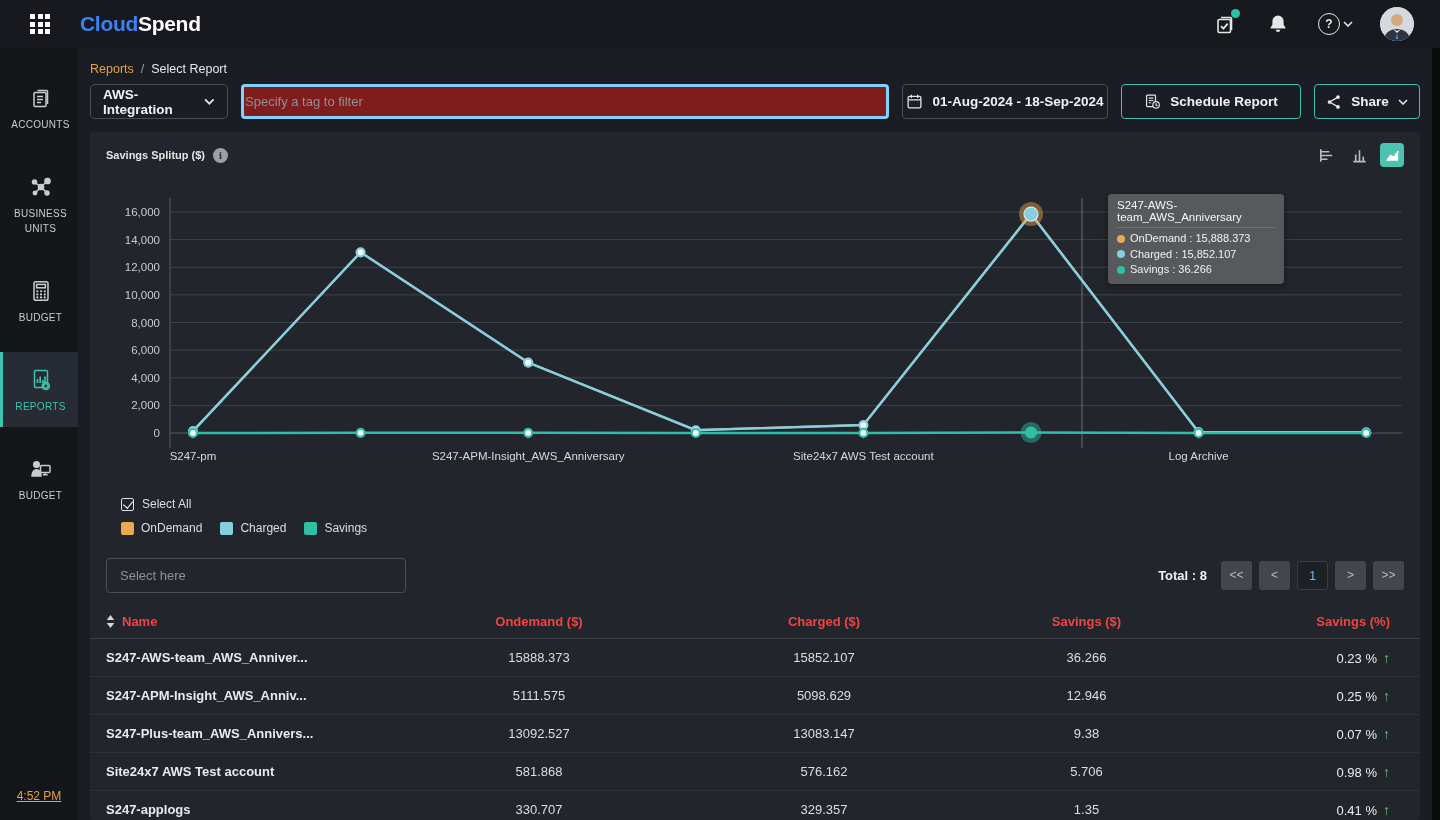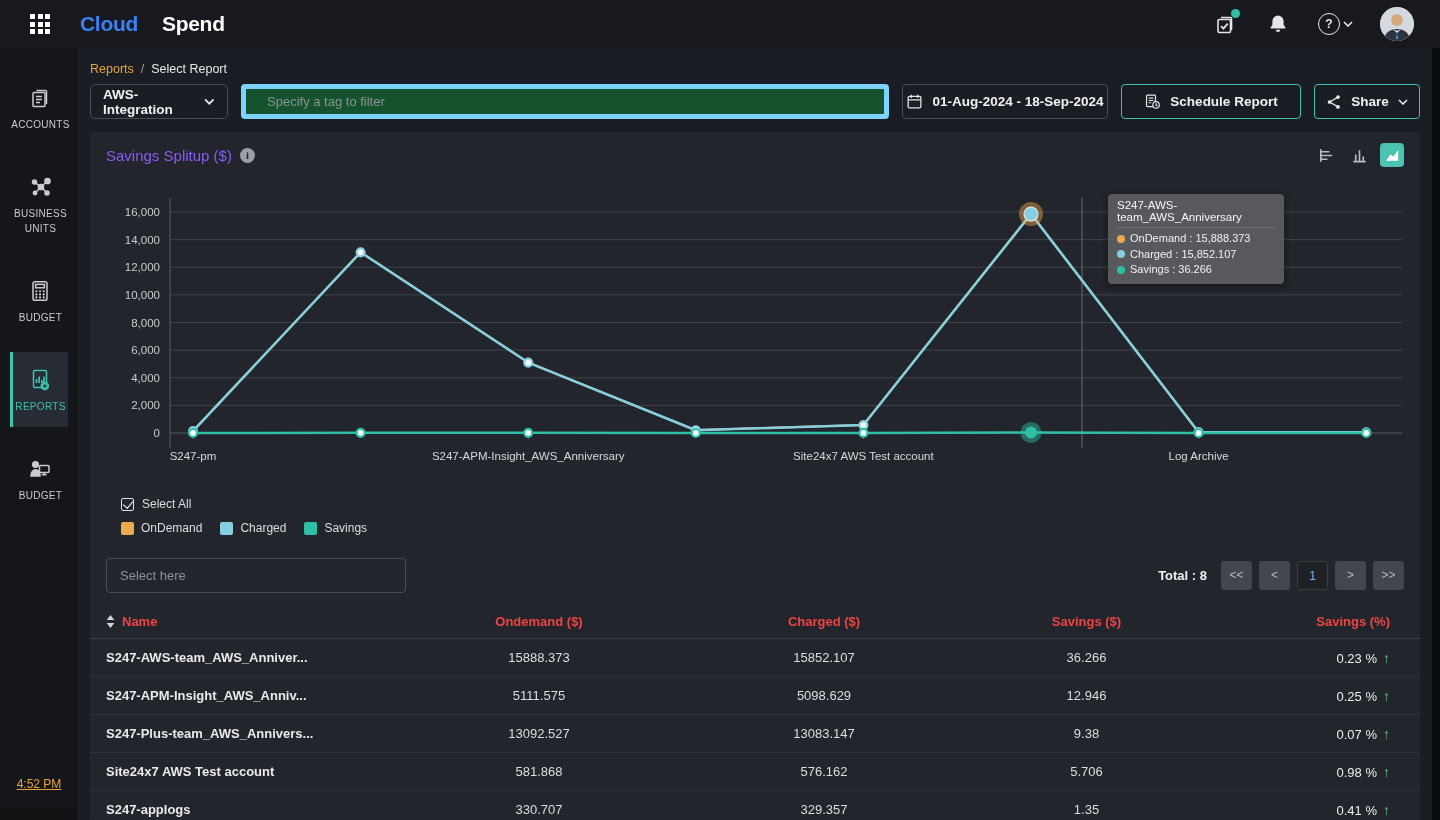--- a/index.html
+++ b/index.html
@@ -12,7 +12,7 @@
   .grid-icon { display:grid; grid-template-columns:repeat(3,5px); grid-gap:2.5px; cursor:pointer; }
   .grid-icon span { width:5px; height:5px; background:#ffffff; }
   .logo { margin-left:30px; font-size:21px; font-weight:bold; letter-spacing:-0.3px; }
-  .logo .c1 { color:#3b82f6; } .logo .c2 { color:#ffffff;padding-left:24px; }
+  .logo .c1 { color:#3b82f6; } .logo .c2 { color:#ffffff; }
   .topbar-right { margin-left:auto; display:flex; align-items:center; gap:27px; }
   .tb-icon { position:relative; width:26px; height:26px; display:flex; align-items:center; justify-content:center; cursor:pointer; }
   .badge-dot { position:absolute; top:-2px; right:-2px; width:9px; height:9px; border-radius:50%; background:#2fbfa6; }

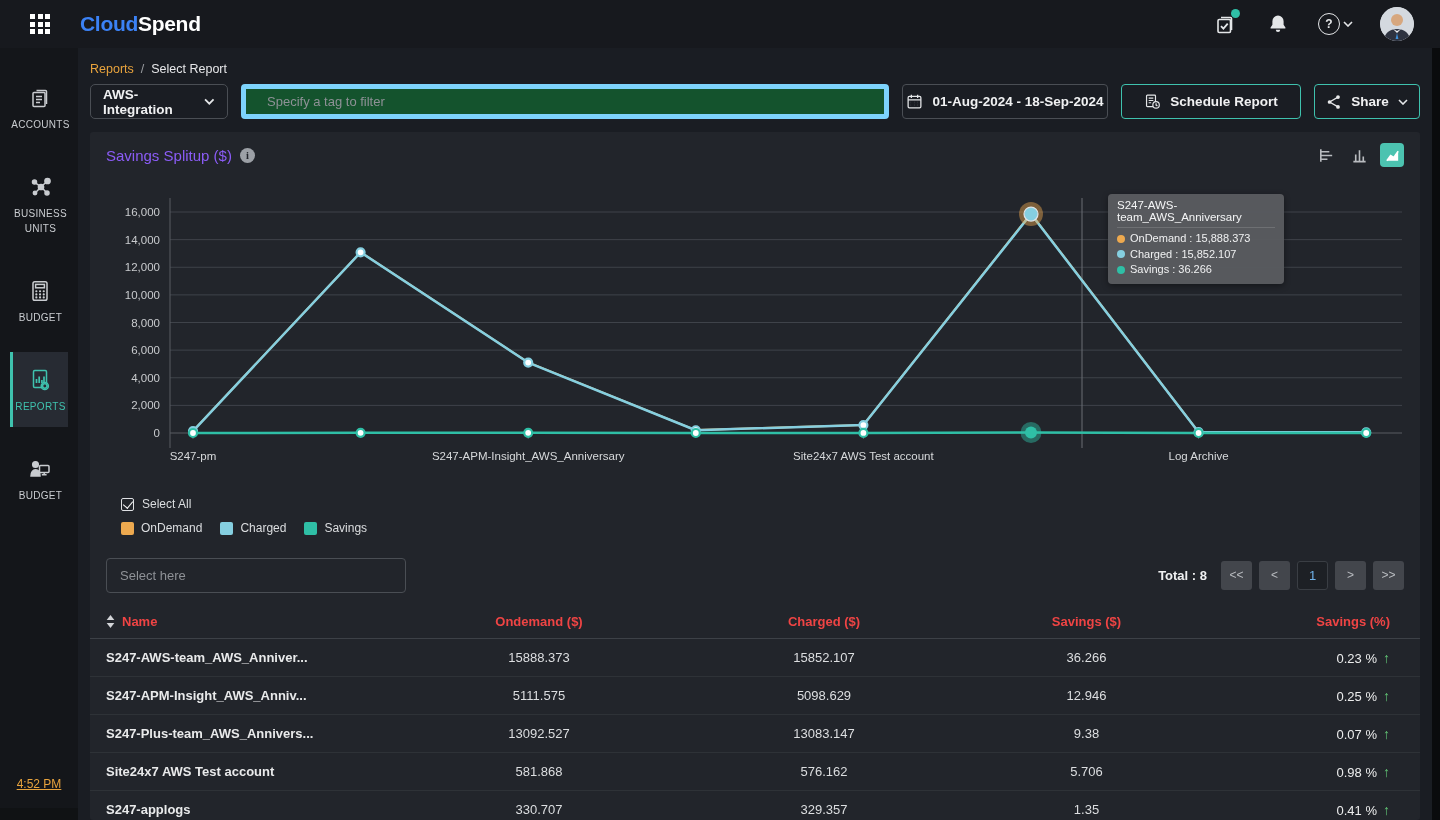--- a/index.html
+++ b/index.html
@@ -43,8 +43,8 @@
   .dd-integration { width:138px; border:1px solid #4a4e54; border-radius:5px; background:transparent;
     display:flex; align-items:center; justify-content:space-between; padding:0 12px; cursor:pointer; }
   .dd-integration .dd-label { font-size:13.5px; font-weight:bold; color:#f0f1f2; }
-  .tag-input { flex:1; background:#14532d; border:5px solid #7dd3fc; border-radius:4px;
-    color:#e7e8ea; font-size:13px; padding:0 21px; outline:none; font-family:"Liberation Sans",sans-serif; }
+  .tag-input { flex:1; background:#7f1d1d; border:3px solid #7dd3fc; border-radius:4px;
+    color:#e7e8ea; font-size:13px; padding:0 1px; outline:none; font-family:"Liberation Sans",sans-serif; }
   .tag-input::placeholder { color:#8e9196; }
   .date-btn { width:206px; border:1px solid #4a4e54; border-radius:4px; display:flex; align-items:center;
     justify-content:center; gap:9px; font-size:13.5px; font-weight:bold; color:#f0f1f2; cursor:pointer; background:transparent; }

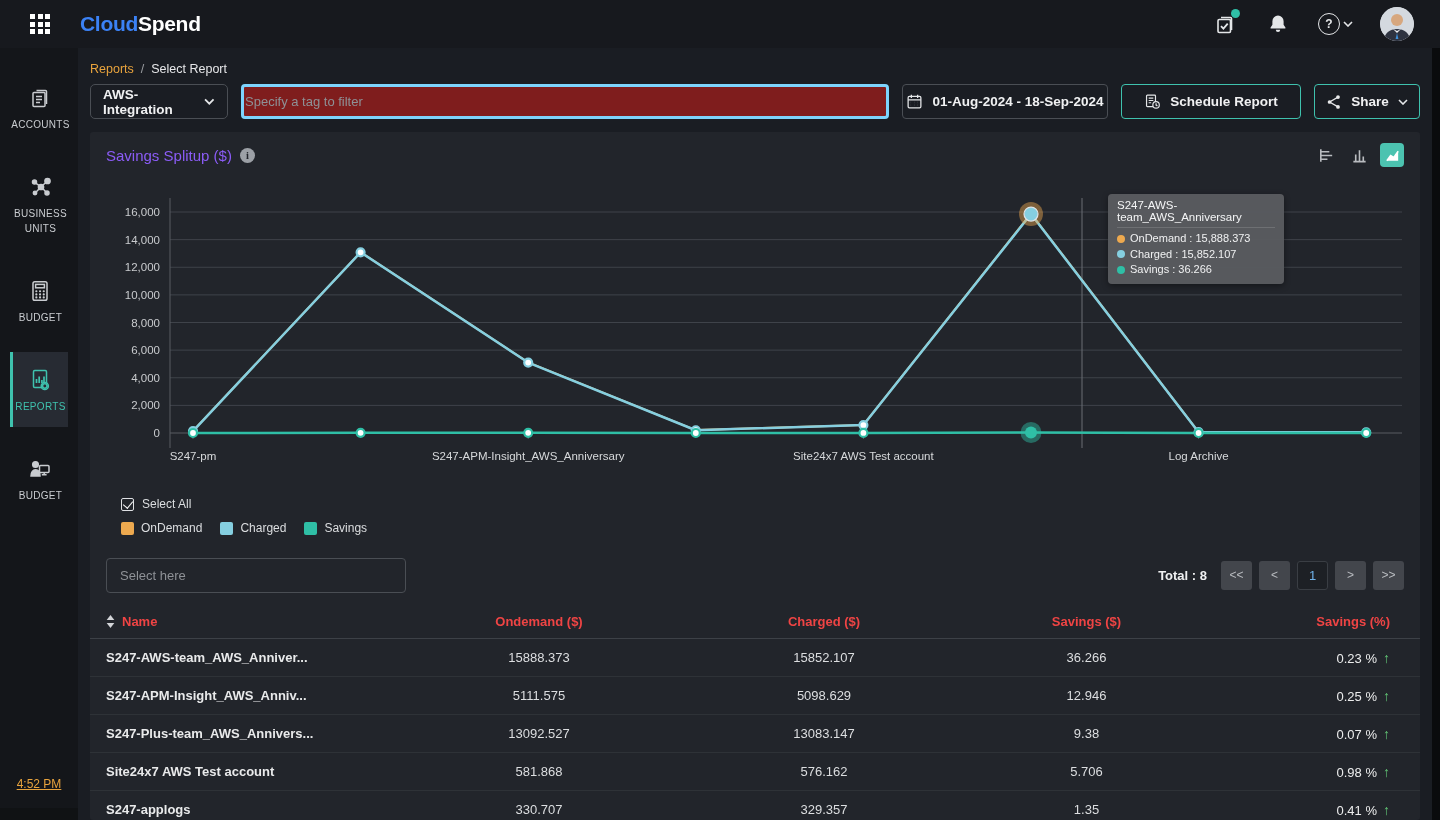--- a/index.html
+++ b/index.html
@@ -20,8 +20,8 @@
   .avatar { width:34px; height:34px; border-radius:50%; overflow:hidden; background:#c9ced5; cursor:pointer; }
 
   
-  .sidebar { position:fixed; left:0; top:48px; bottom:12px; width:78px; background:#14161a;
-    display:flex; flex-direction:column; z-index:4;align-items:center; }
+  .sidebar { position:fixed; left:0; top:48px; bottom:0; width:78px; background:#14161a;
+    display:flex; flex-direction:column; z-index:4; }
   .side-item { display:flex; flex-direction:column; align-items:center; gap:6px;
     padding:15px 2px 13px; color:#c9ccd0; cursor:pointer; border-left:3px solid transparent; }
   .side-item .slabel { font-size:10px; letter-spacing:.3px; text-align:center; line-height:1.5; }

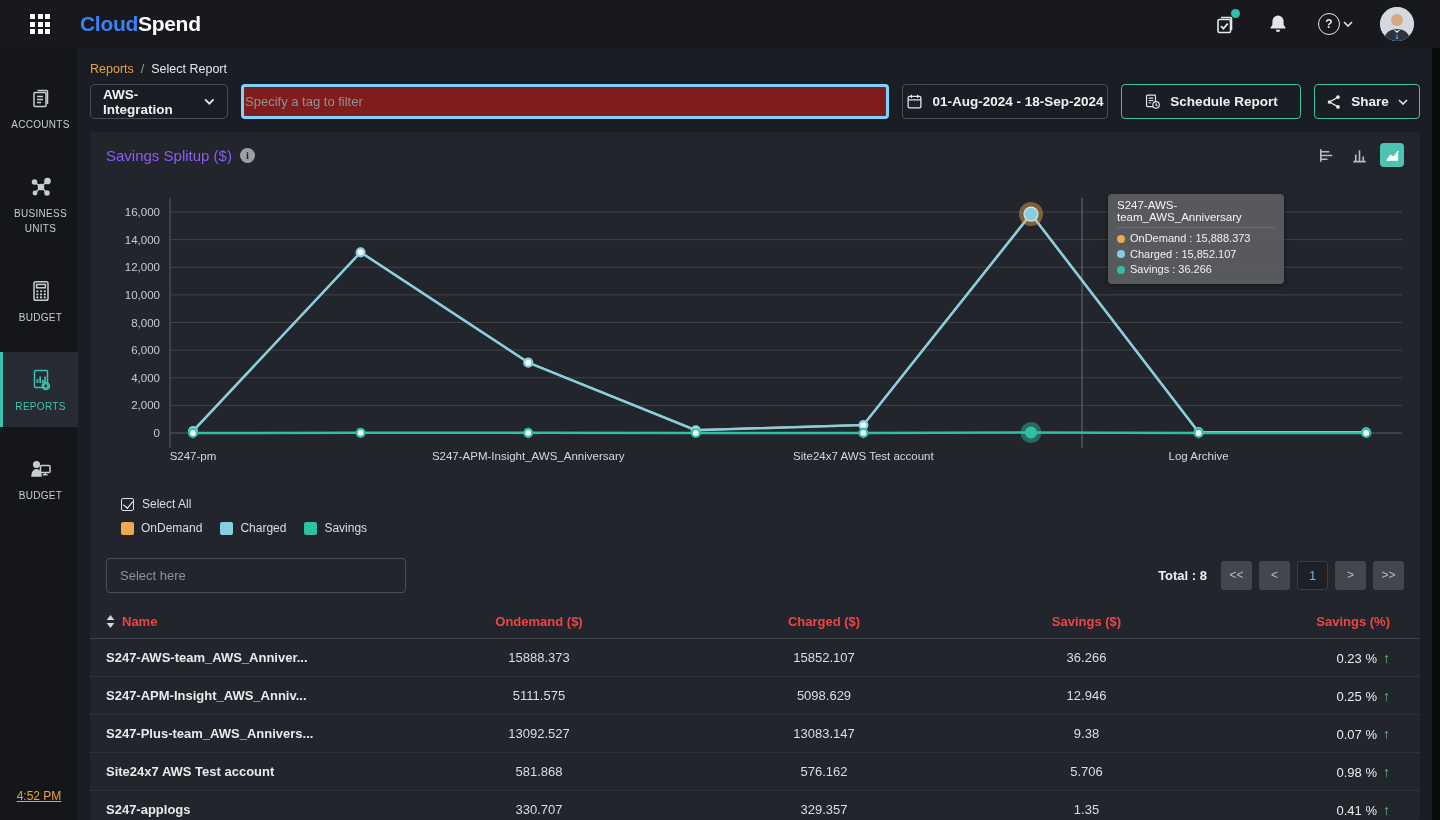--- a/index.html
+++ b/index.html
@@ -56,7 +56,7 @@
   
   .panel { margin-top:13px; height:688px; background:#22252b; border-radius:3px; overflow:hidden; }
   .panel-head { height:46px; display:flex; align-items:center; padding:0 16px; }
-  .panel-title { font-size:15px; font-weight:normal; color:#8b5cf6; }
+  .panel-title { font-size:11px; font-weight:bold; color:#e5e5e5; }
   .info-icon { width:15px; height:15px; border-radius:50%; background:#9ca0a6; color:#22252b;
     font-size:10.5px; font-weight:bold; display:inline-flex; align-items:center; justify-content:center;
     margin-left:8px; font-family:"Liberation Serif", serif; }

